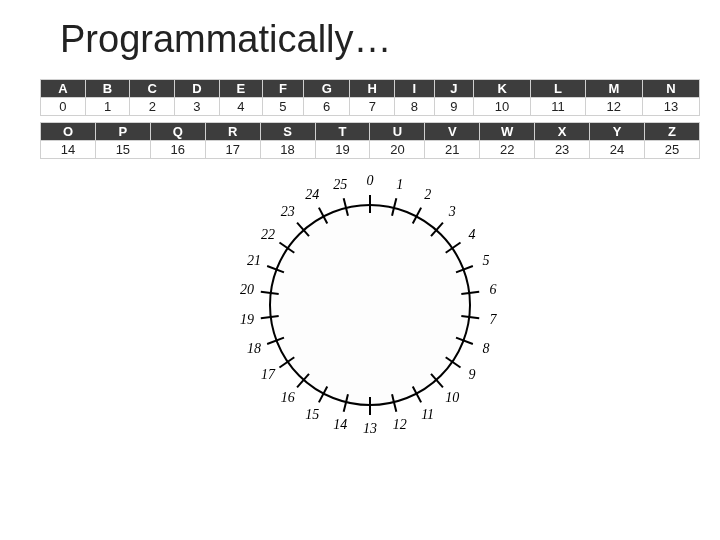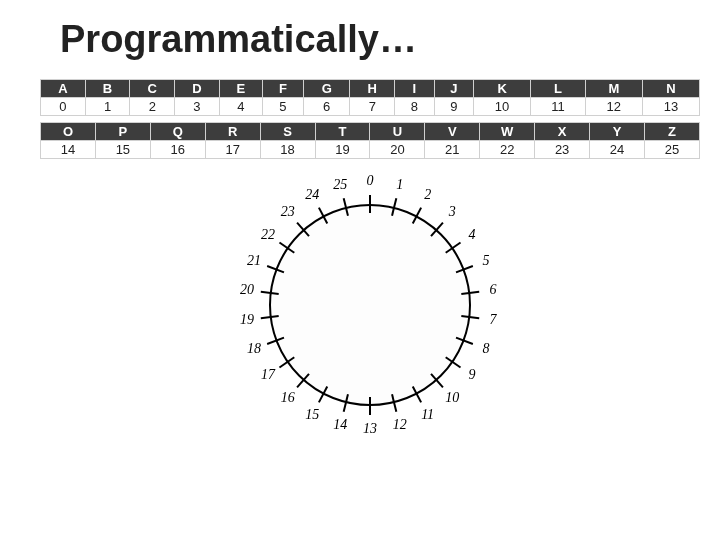--- a/index.html
+++ b/index.html
@@ -13,7 +13,7 @@
   }
   .title {
     font-size: 38px;
-    font-weight: 700;
+    font-weight: 400;
     color: #222;
     margin: 8px 0 18px 20px;
   }

